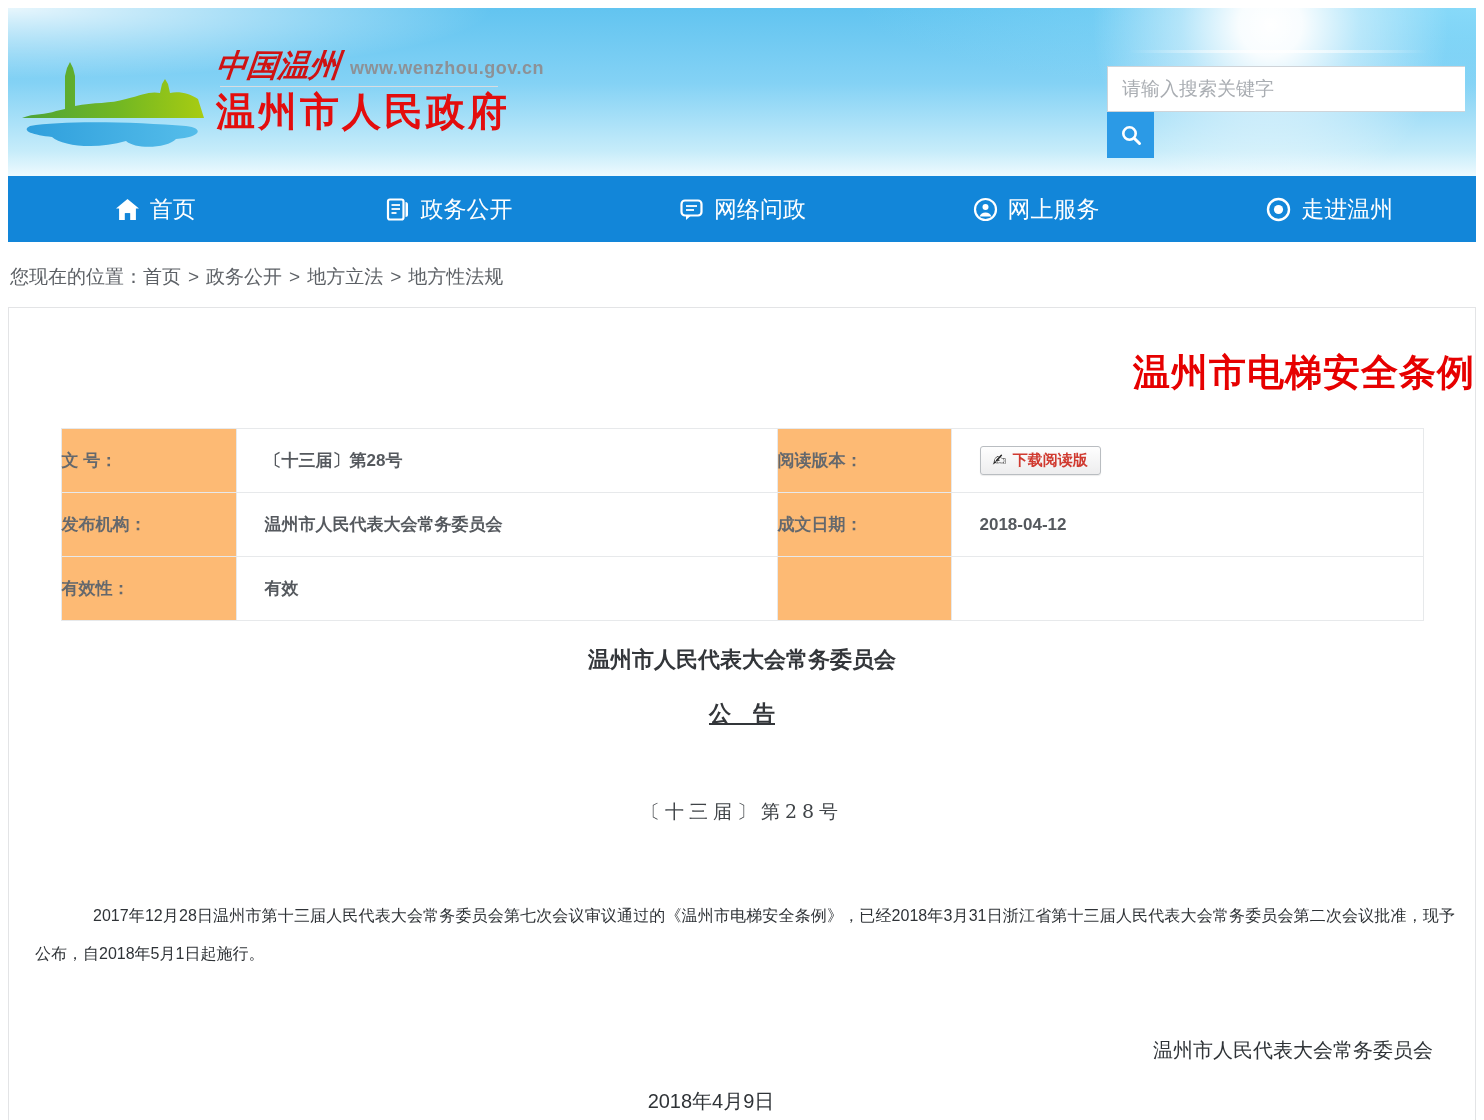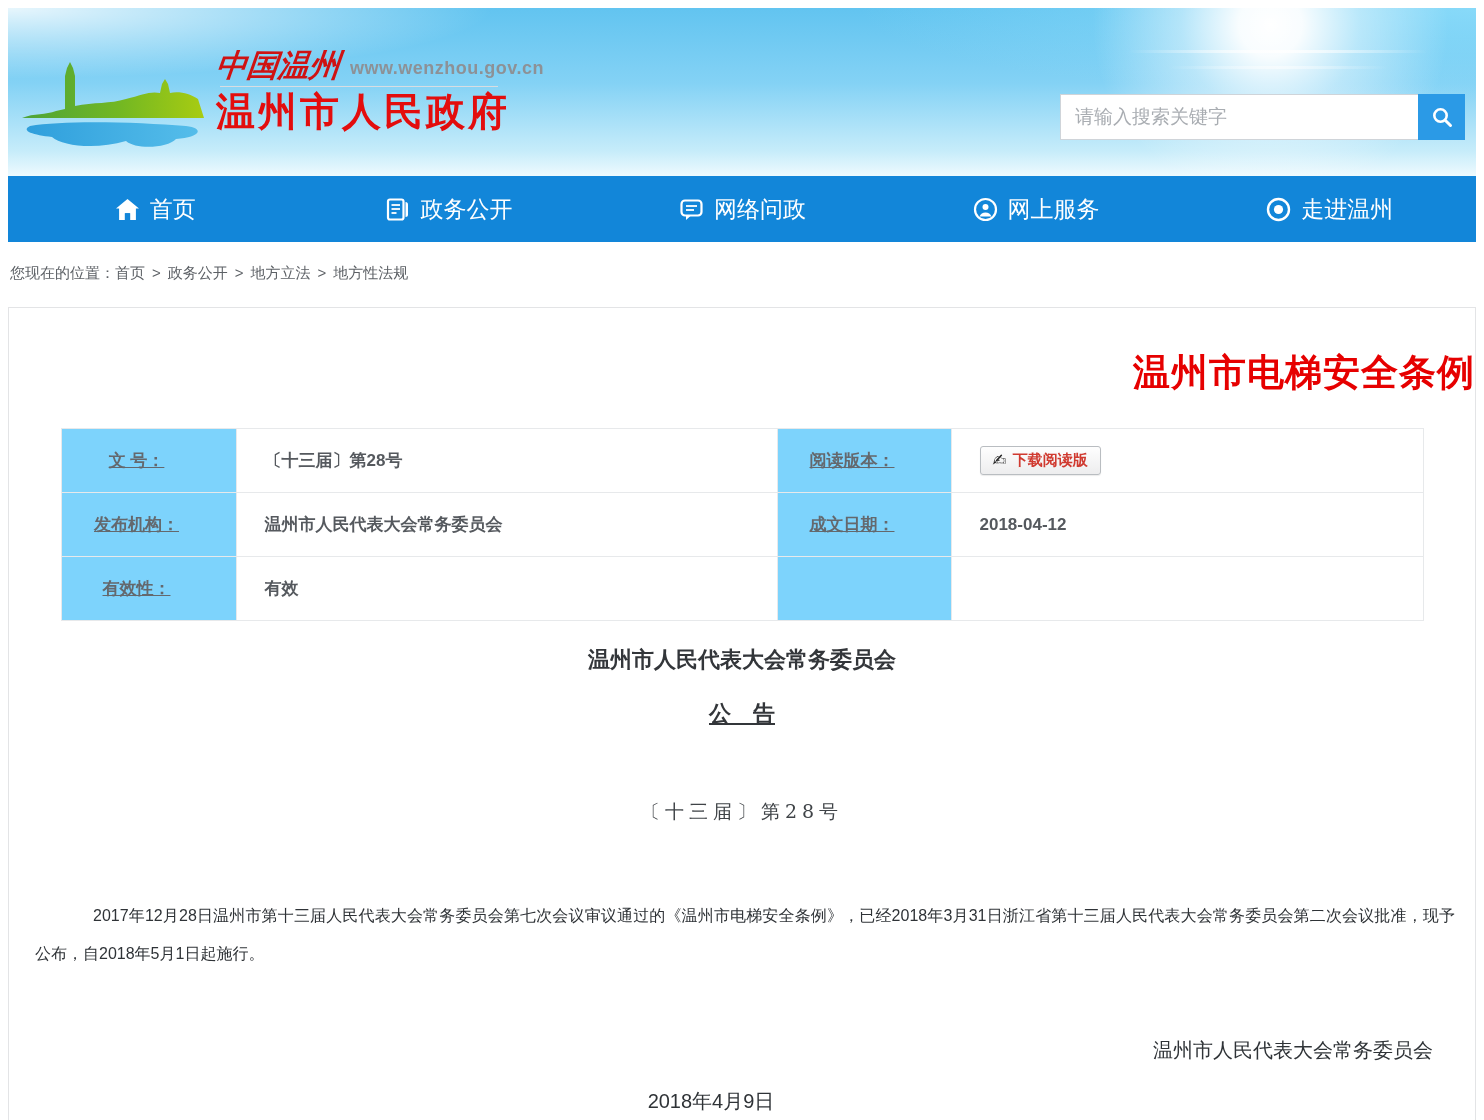--- a/index.html
+++ b/index.html
@@ -46,7 +46,7 @@
     letter-spacing: 3px; line-height: 1.1;
   }
 
-  .search-box { position: absolute; right: 11px; top: 86px; display: flex; }
+  .search-box { position: absolute; right: 11px; top: 58px; display: flex; flex-direction: column; }
   .search-input {
     width: 358px; height: 46px; border: 1px solid #cfd4d9; border-right: none;
     background: #fff; font-size: 19px; color: #333; padding: 0 14px; outline: none;

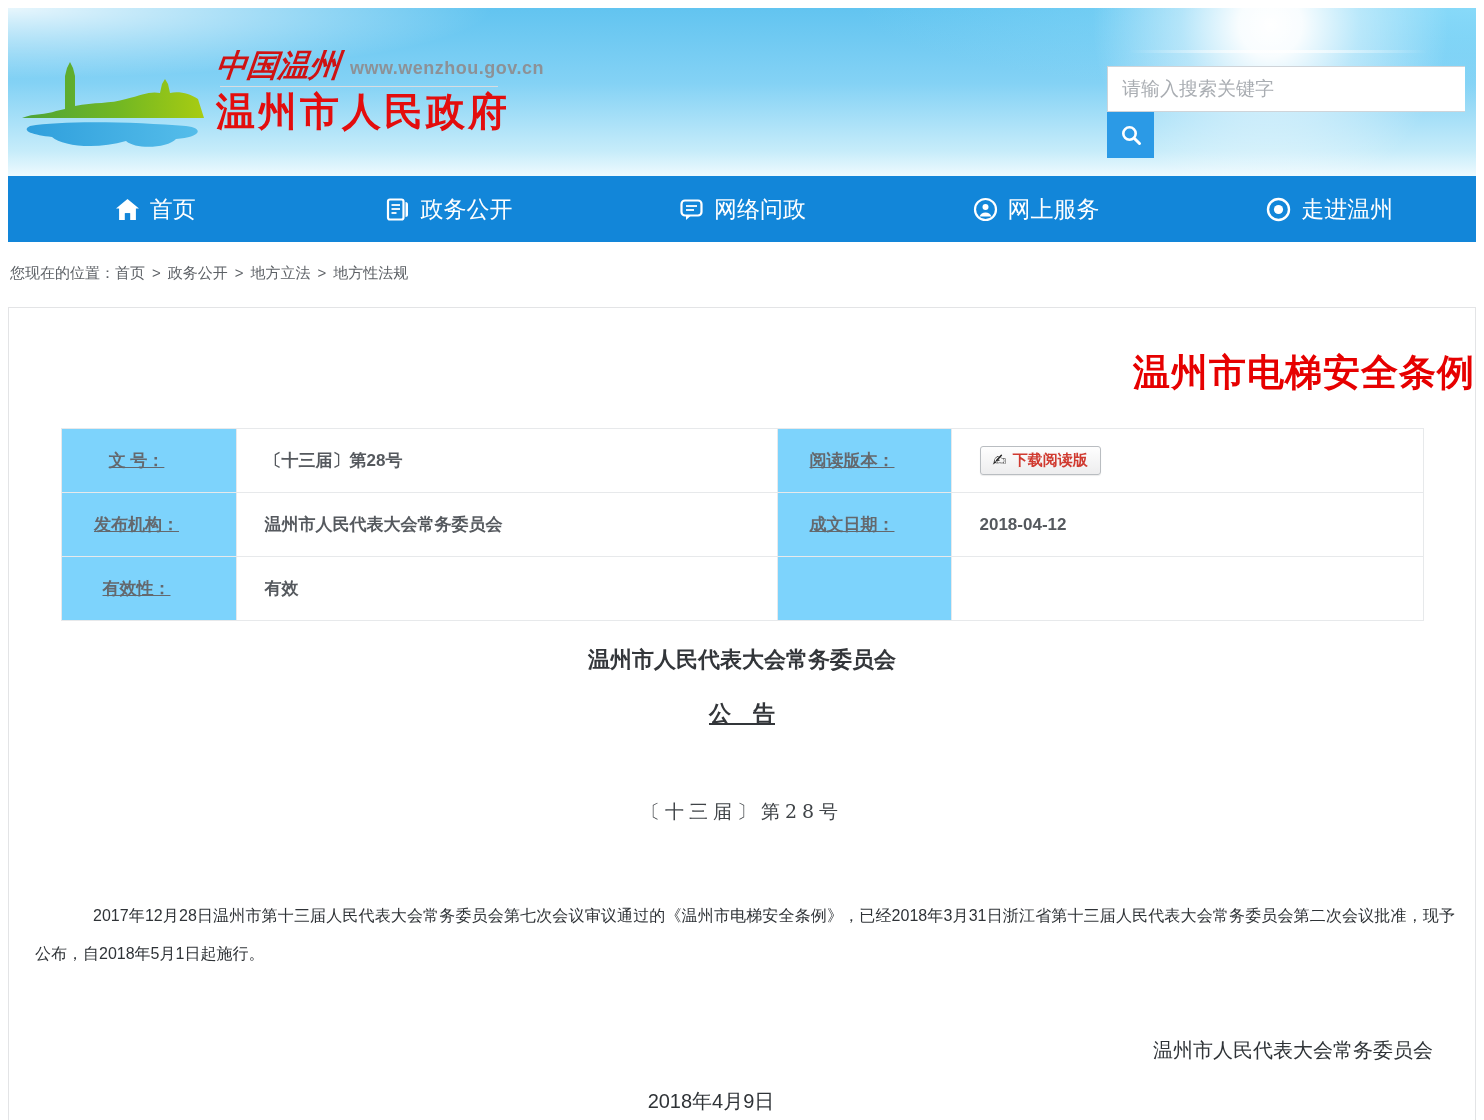--- a/index.html
+++ b/index.html
@@ -69,7 +69,7 @@
 
   
   .breadcrumb {
-    height: 65px; padding: 22px 2px 0 2px; font-size: 15px; color: #5d6166;
+    height: 65px; padding: 22px 2px 0 2px; font-size: 19px; color: #5d6166;
   }
   .breadcrumb a { color: #5d6166; text-decoration: none; cursor: pointer; }
   .crumb-sep { margin: 0 7px; color: #5d6166; }

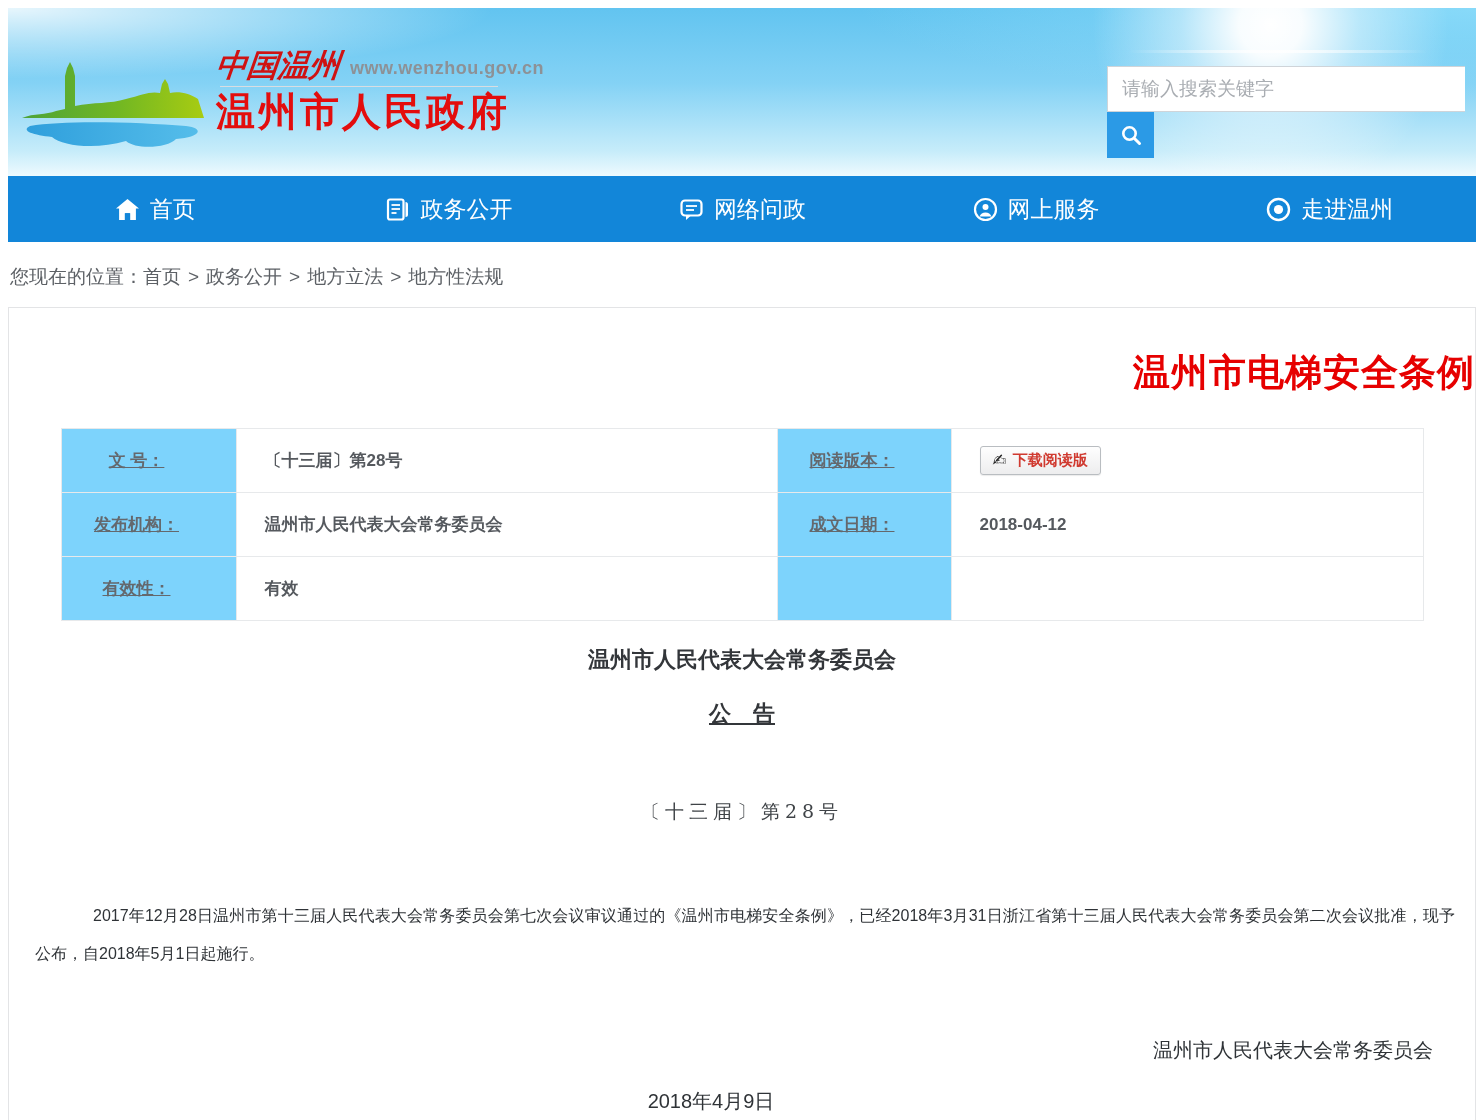--- a/index.html
+++ b/index.html
@@ -92,9 +92,8 @@
     border: 1px solid #e7e9eb; height: 64px; font-size: 17px; font-weight: bold;
   }
   .meta-table td.lbl {
-    background: #7dd3fc; color: #64686d; text-align: center; padding-right: 24px;
+    background: #fdba74; color: #64686d; text-align: left; padding-right: 24px;
     white-space: nowrap;
-    text-decoration: underline;
   }
   .meta-table td.val { color: #55595e; padding-left: 28px; }
   .col-l1 { width: 175px; } .col-v1 { width: 541px; }

